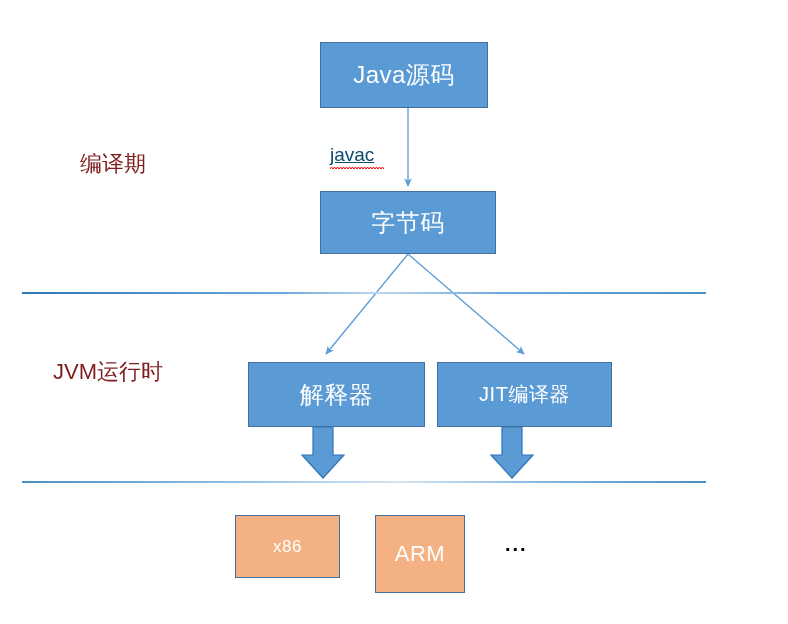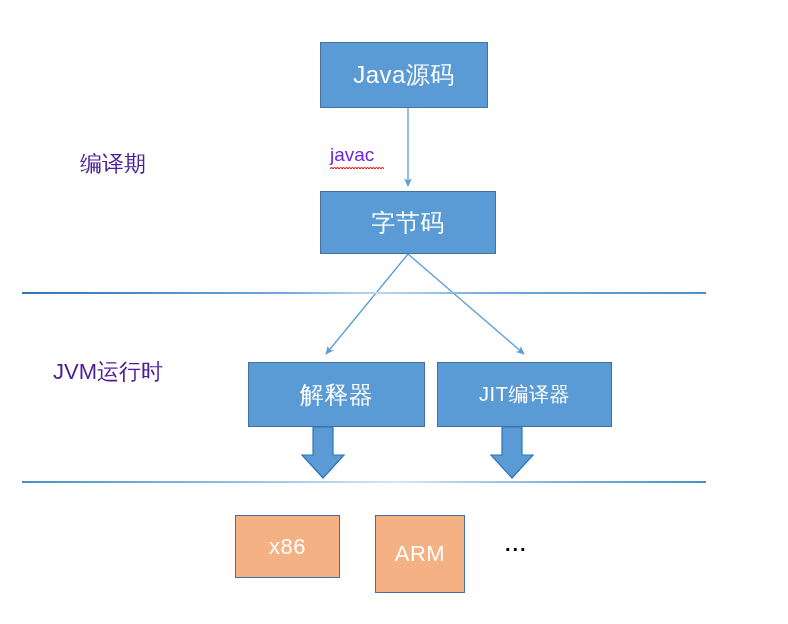--- a/index.html
+++ b/index.html
@@ -35,7 +35,7 @@
   }
   .stage-label {
     position: absolute;
-    color: #4c1d95;
+    color: #7f1d1d;
     white-space: nowrap;
   }
   .edge-label {

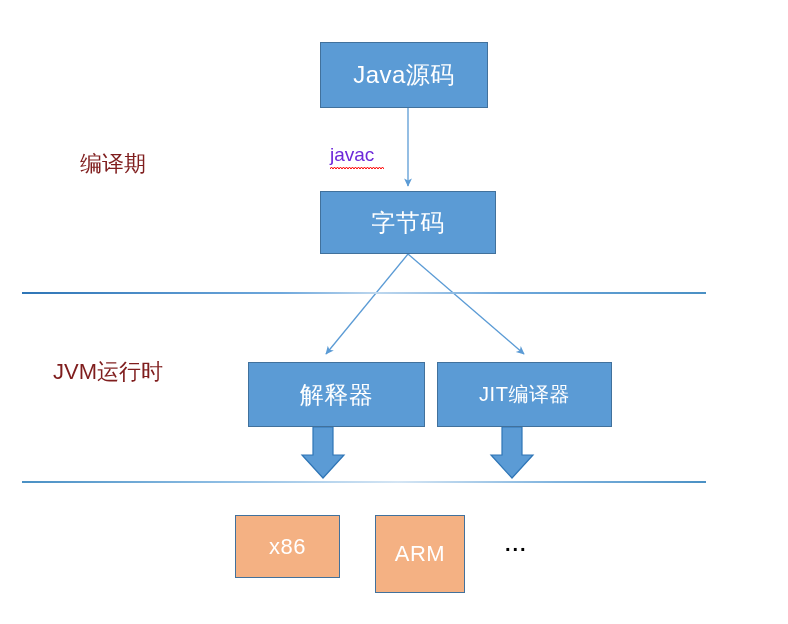--- a/index.html
+++ b/index.html
@@ -40,8 +40,9 @@
   }
   .edge-label {
     position: absolute;
-    color: #6d28d9;
+    color: #0c4a6e;
     white-space: nowrap;
+    text-decoration: underline;
   }
   .squiggle {
     position: absolute;

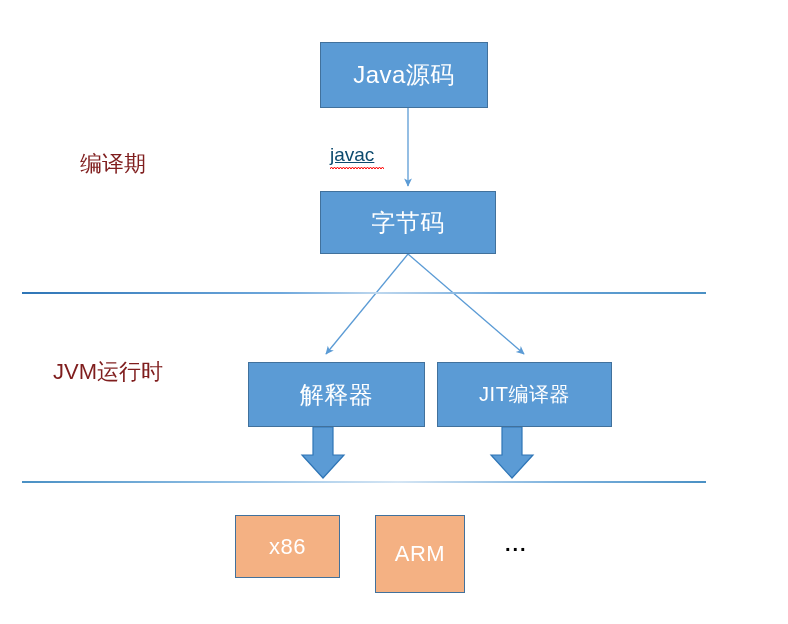--- a/index.html
+++ b/index.html
@@ -124,7 +124,7 @@
 
   <div class="node blue" style="left:437px; top:362px; width:175px; height:65px; font-size:20px;">JIT编译器</div>
 
-  <div class="node orange" style="left:235px; top:515px; width:105px; height:63px; font-size:22px;">x86</div>
+  <div class="node orange" style="left:235px; top:515px; width:105px; height:63px; font-size:17px;">x86</div>
 
   <div class="node orange" style="left:375px; top:515px; width:90px; height:78px; font-size:22px;">ARM</div>
 

